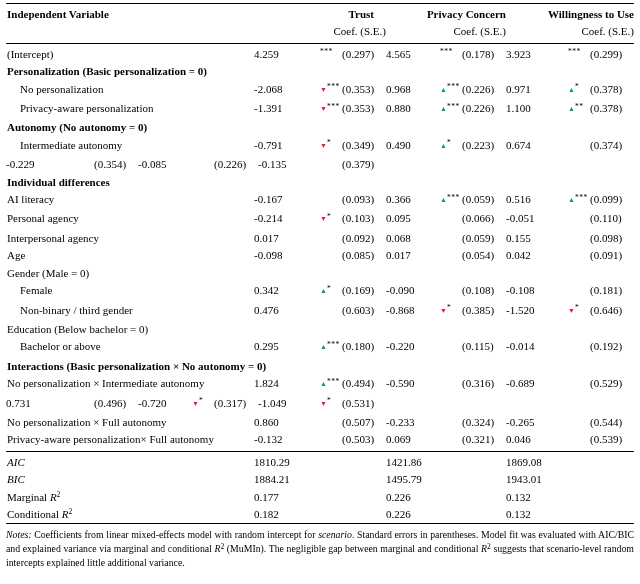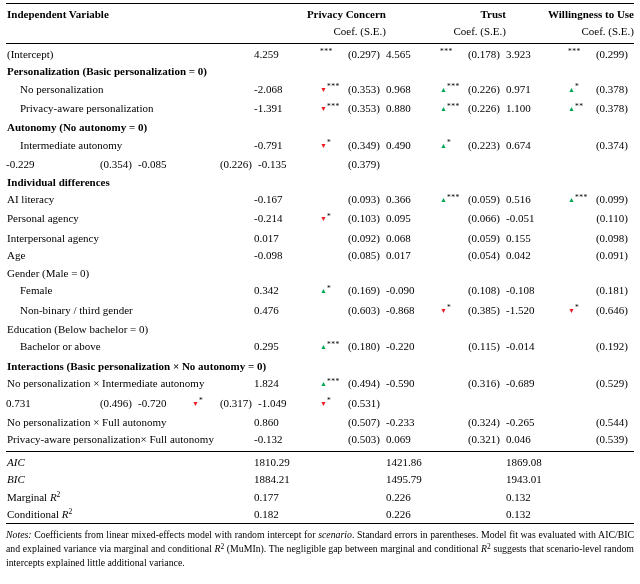--- a/index.html
+++ b/index.html
@@ -44,8 +44,8 @@
 
   <div class="row b">
     <div class="lbl">Independent Variable</div>
+    <div class="col c2 hcell">Trust</div>
     <div class="col c1 hcell">Privacy Concern</div>
-    <div class="col c2 hcell">Trust</div>
     <div class="col c3 hcell">Willingness to Use</div>
   </div>
 

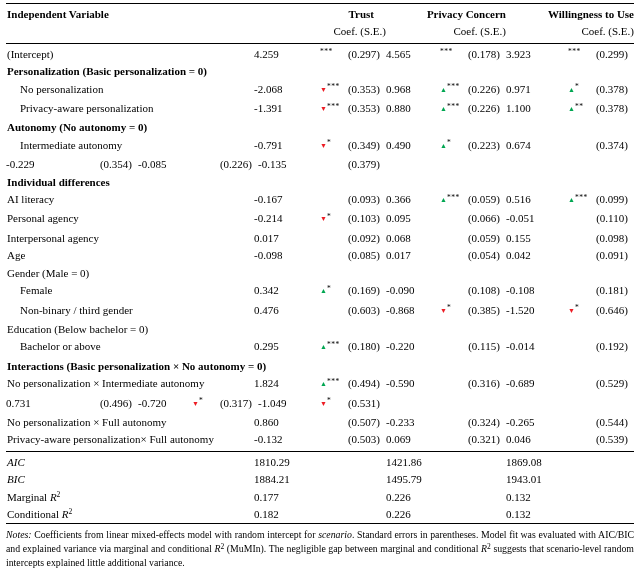--- a/index.html
+++ b/index.html
@@ -22,7 +22,7 @@
   .hcell { display: block; text-align: right; }
   .num { flex: 1; text-align: left; white-space: nowrap; }
   .mks { width: 22px; flex: none; text-align: left; white-space: nowrap; }
-  .se  { width: 44px; flex: none; text-align: center; white-space: nowrap; }
+  .se  { width: 44px; flex: none; text-align: left; white-space: nowrap; }
   .tri { font-size: 7px; position: relative; top: -1px; }
   .tri.up   { color: var(--up, #00A651); }
   .tri.down { color: var(--down, #ED1C24); }

